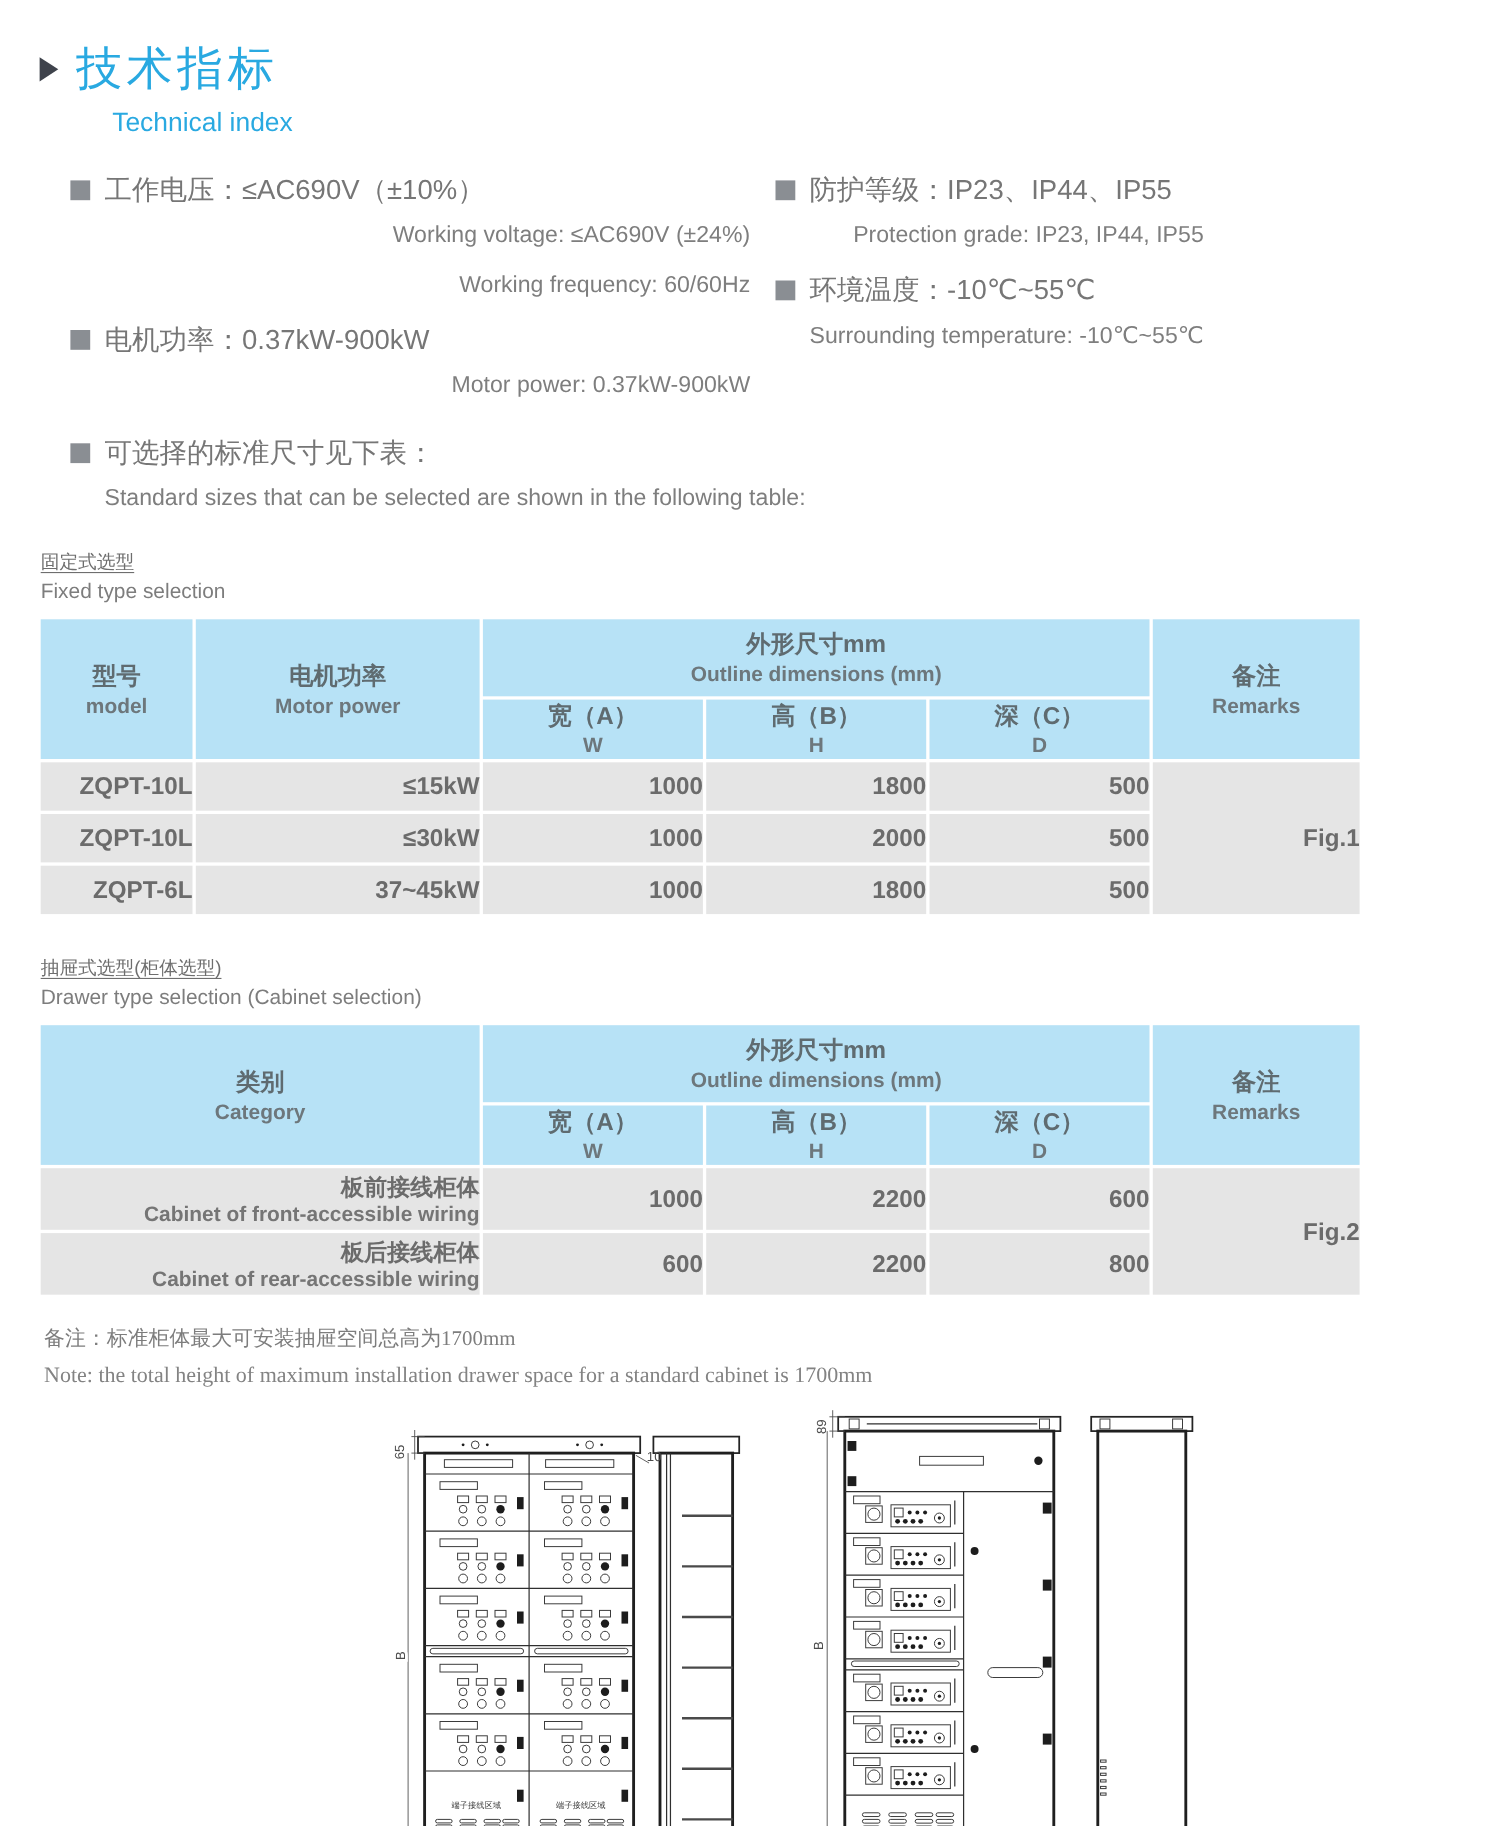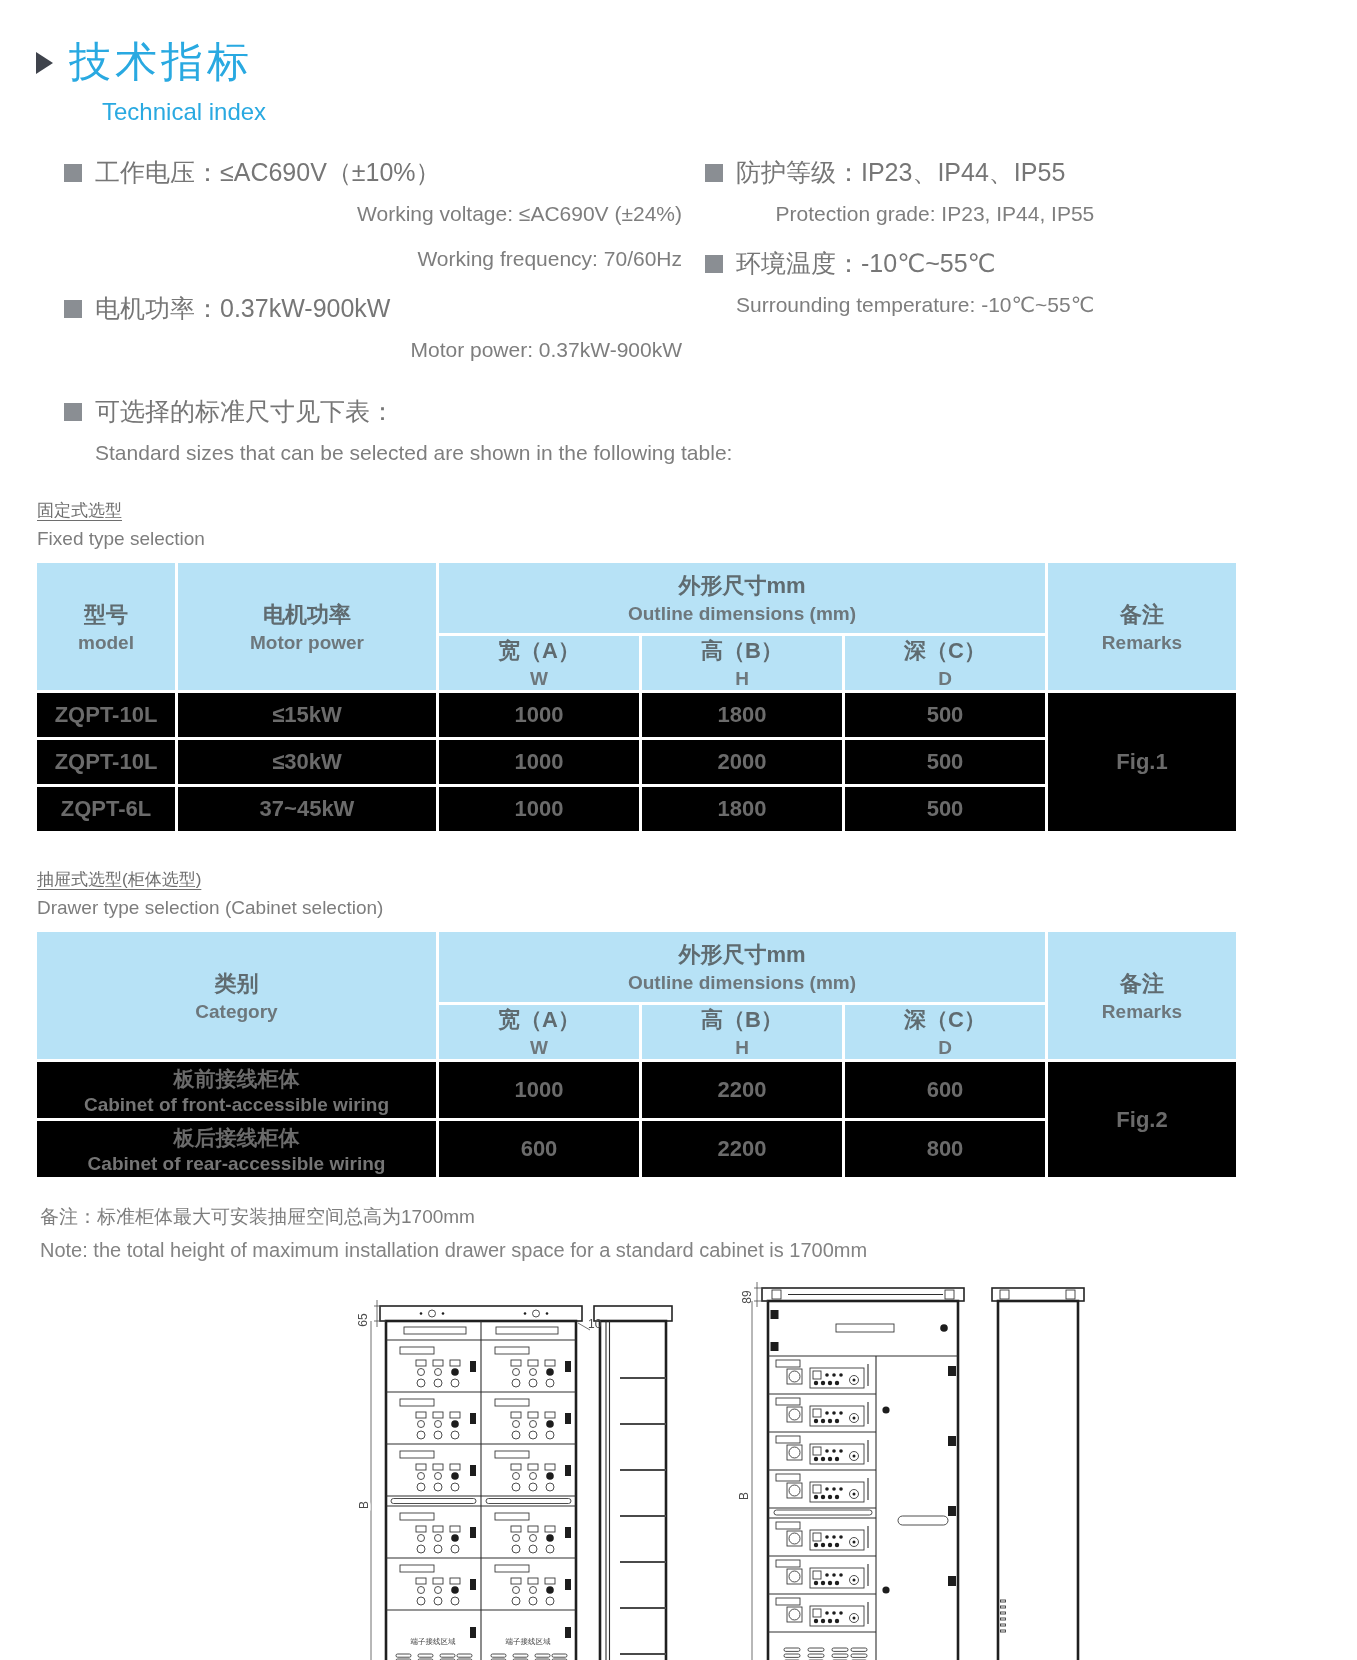--- a/index.html
+++ b/index.html
@@ -82,7 +82,7 @@
         <div class="en-line">Working voltage: ≤AC690V (±24%)</div>
       </div>
       <div class="spec-item">
-        <div class="en-line">Working frequency: 70/60Hz</div>
+        <div class="en-line">Working frequency: 60/60Hz</div>
       </div>
       <div class="spec-item">
         <div class="zh-line">

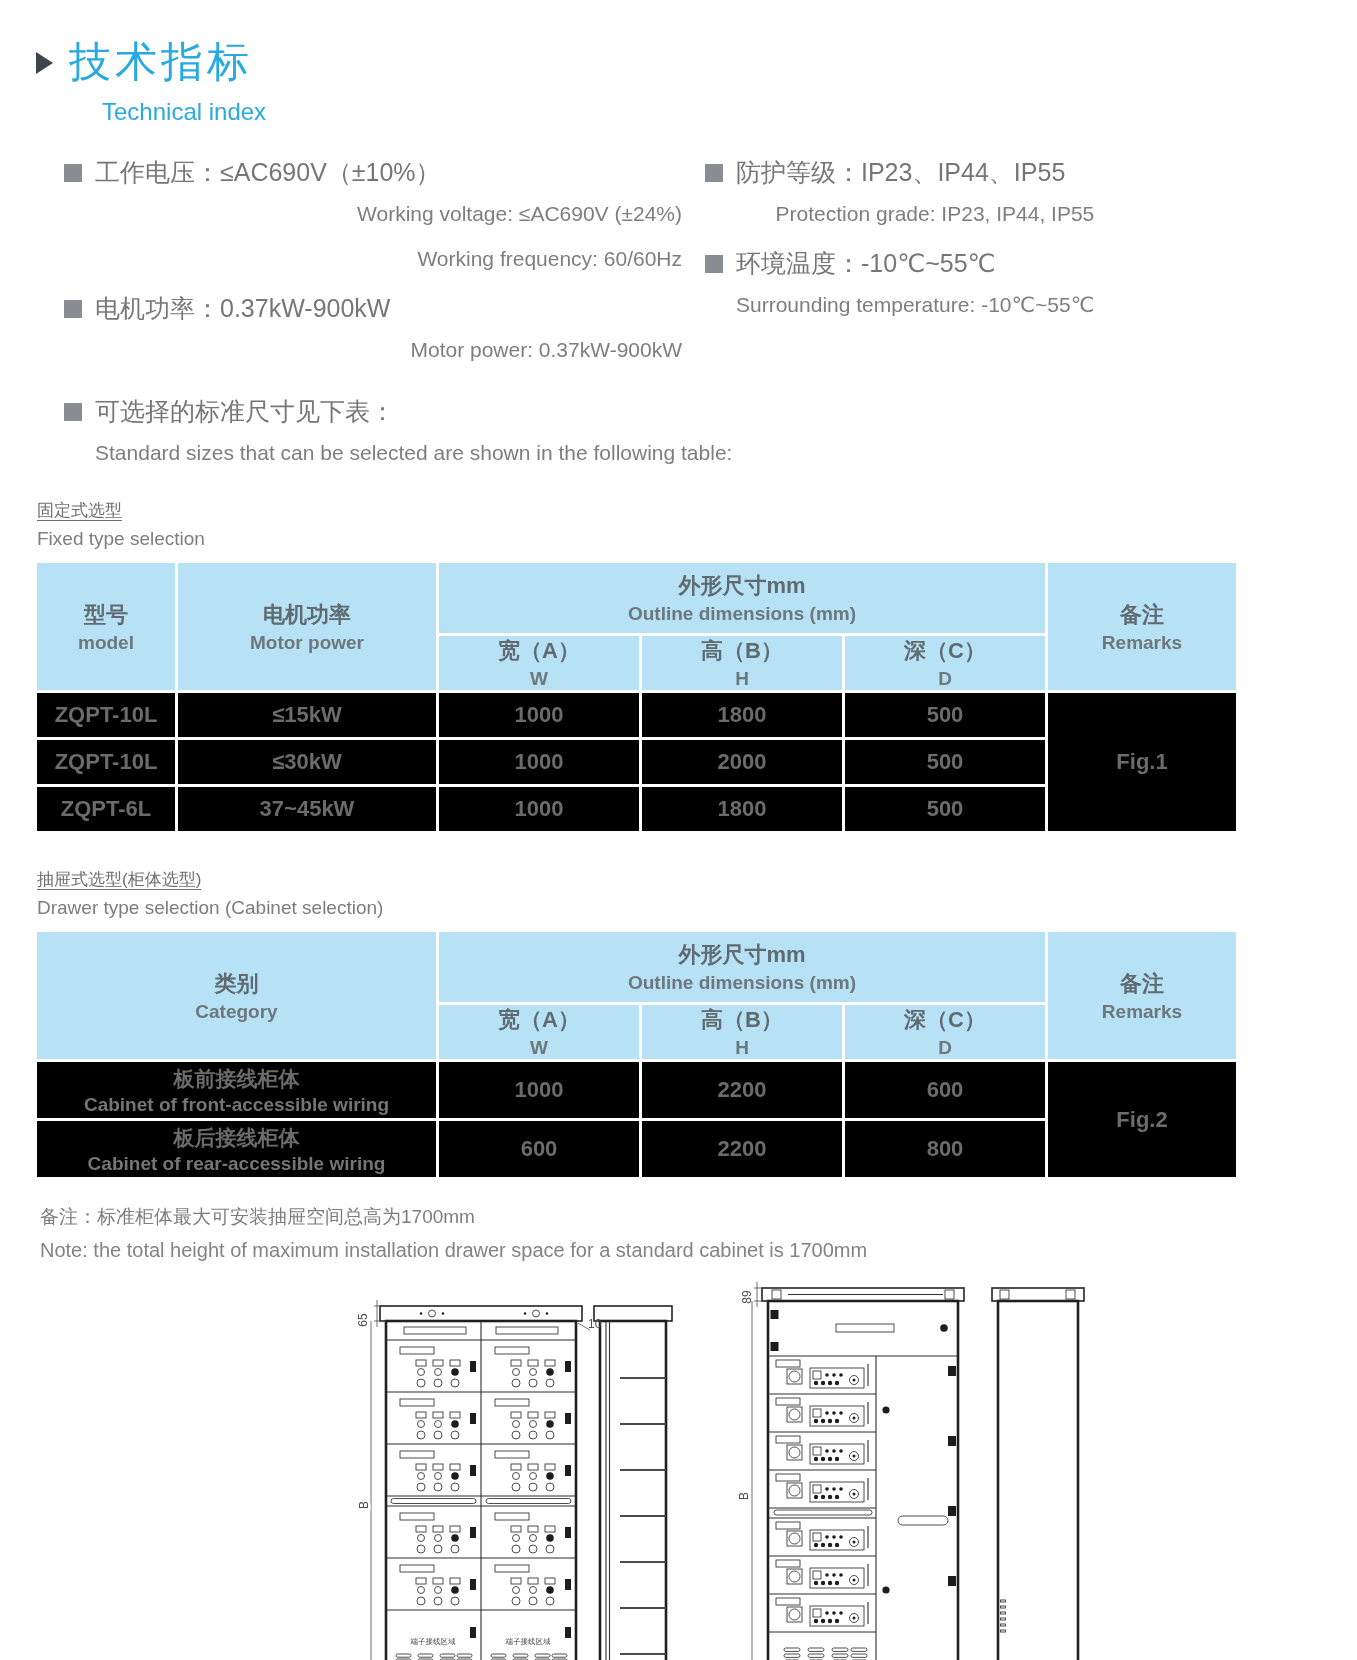--- a/index.html
+++ b/index.html
@@ -29,7 +29,7 @@
   table.spec{border-collapse:separate;border-spacing:3px;margin:10px 0 0 34px;table-layout:fixed;}
   table.spec th,table.spec td{text-align:center;vertical-align:middle;font-weight:700;padding:0;}
   table.spec th{background:#b7e2f6;color:#666;}
-  table.spec td{background:#000000;color:#6b6b6b;font-size:22px;}
+  table.spec td{background:#e5e5e5;color:#6b6b6b;font-size:22px;text-align:right;}
   .hz{font-size:22px;color:#5f6b70;}
   .he{font-size:19px;color:#6d777c;margin-top:2px;}
   th.grp{height:70px;}

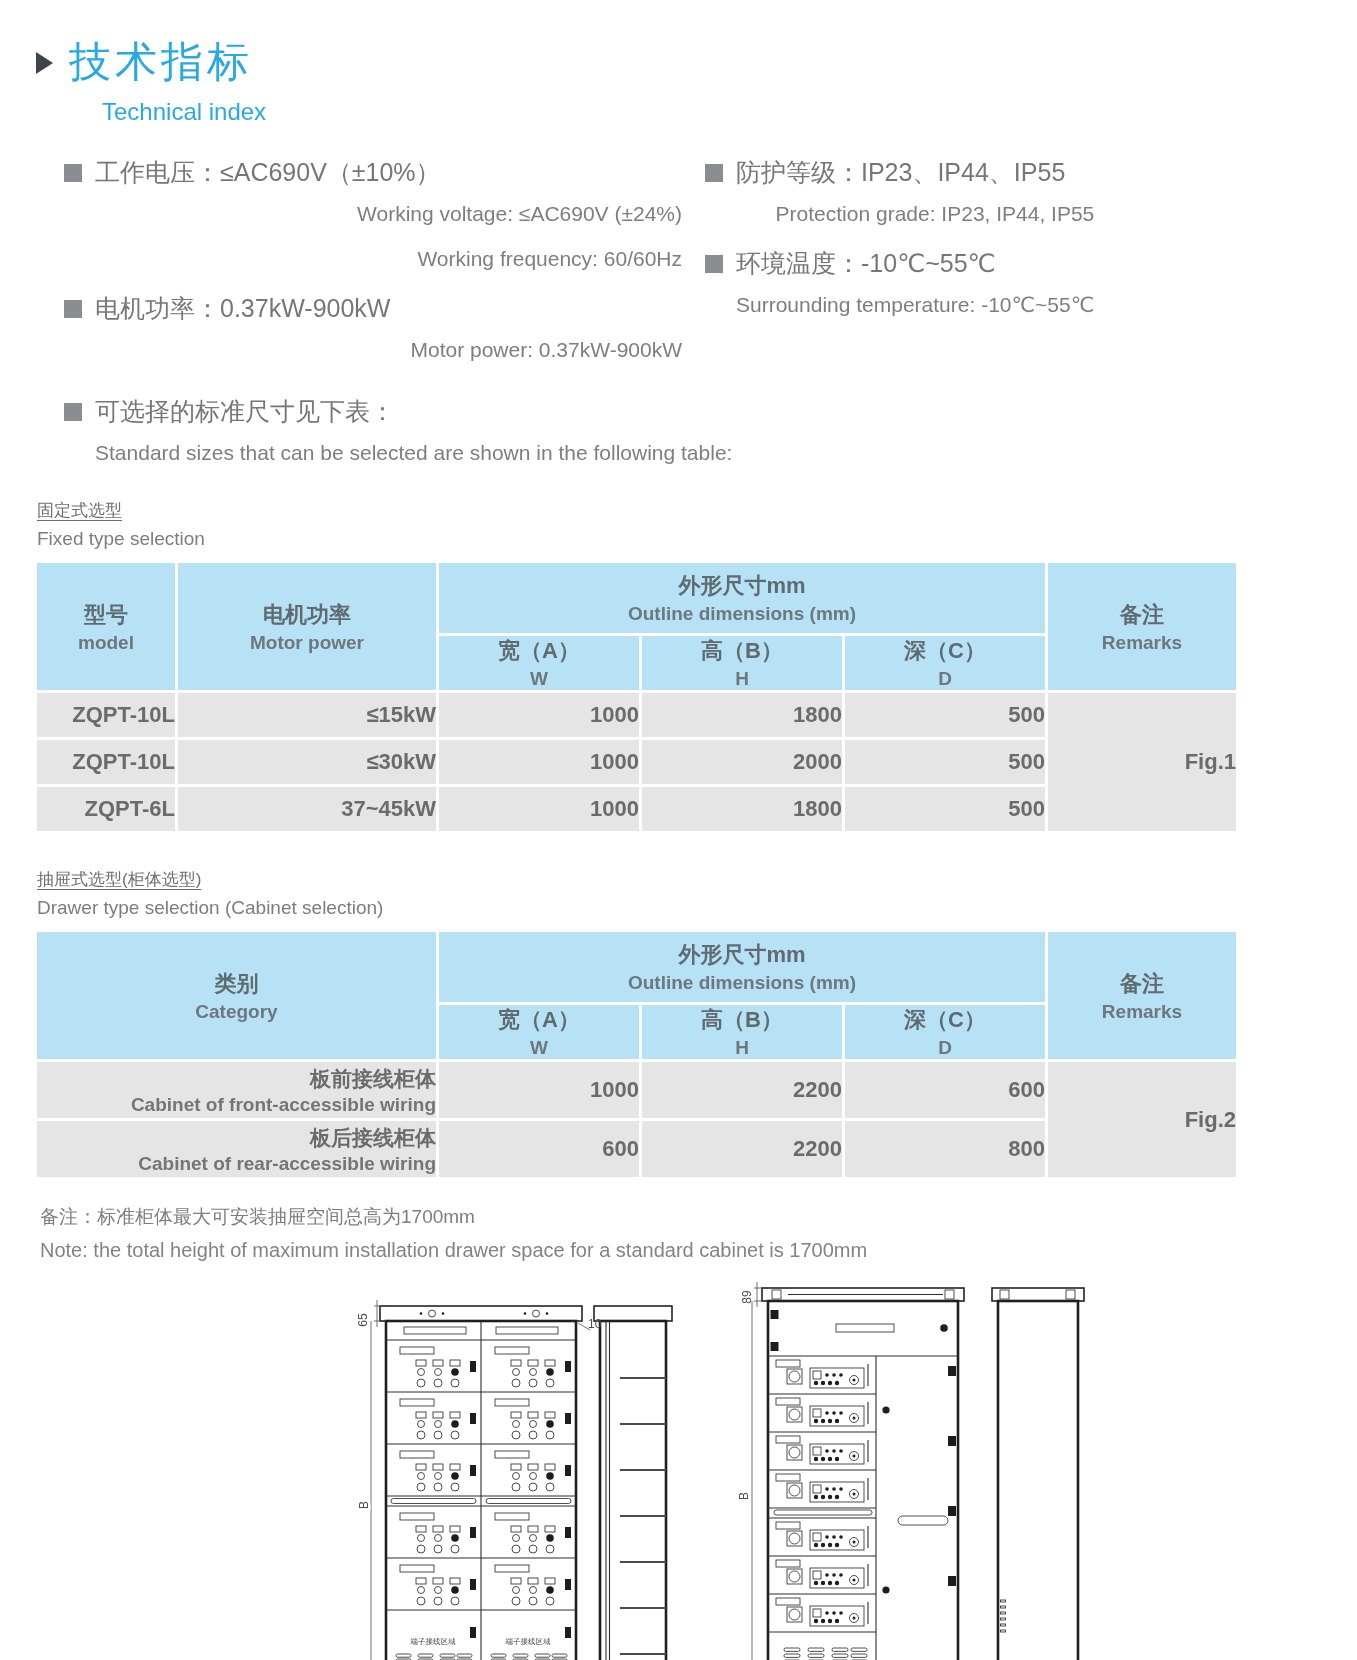--- a/index.html
+++ b/index.html
@@ -40,7 +40,7 @@
   .cat-zh{font-size:21px;color:#6b6b6b;}
   .cat-en{font-size:19px;color:#757575;margin-top:1px;}
   
-  .note{margin:24px 16px 0 40px;}
+  .note{margin:24px 16px 0 40px;font-family:Liberation Serif, serif;}
   .note .zh{font-size:19px;color:#7d7d7d;}
   .note .en{font-size:20px;color:#838383;margin-top:9px;}
   

